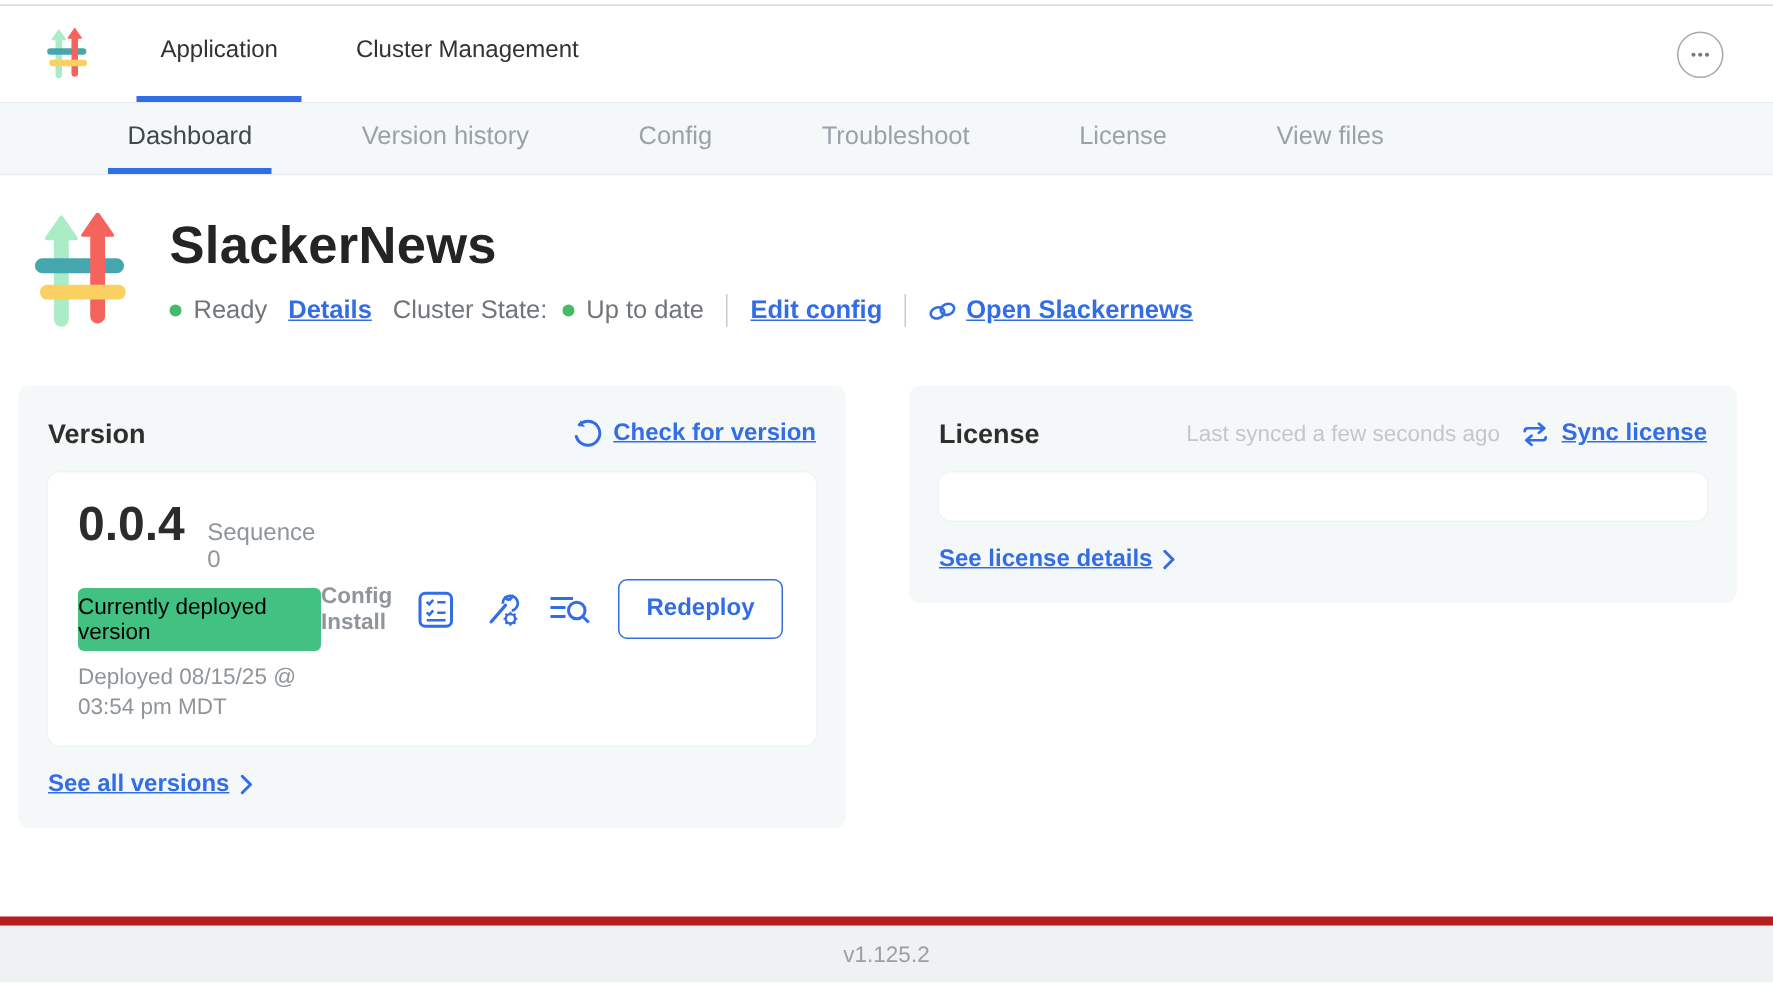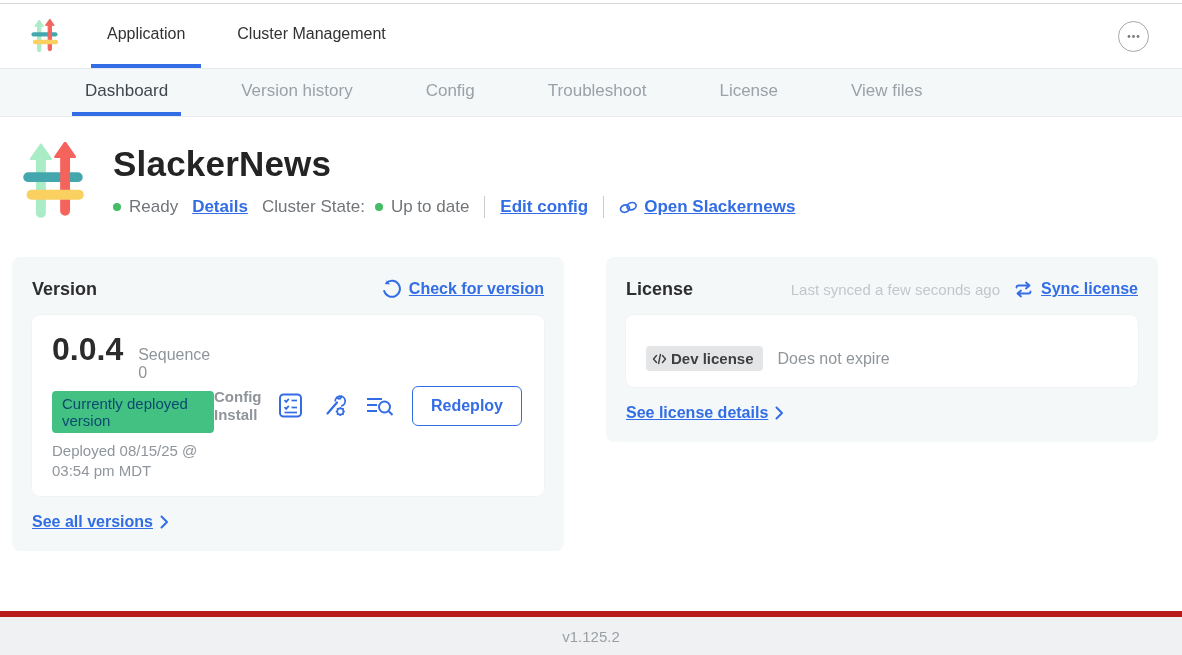--- a/index.html
+++ b/index.html
@@ -295,17 +295,6 @@
         </span>
       </div>
       <div class="inner-card">
-        <div class="lic-row">
-          <span class="dev-badge">
-            <svg width="15" height="12" viewBox="0 0 15 12" fill="none" stroke="#3f3f3f" stroke-width="1.4" stroke-linecap="round" stroke-linejoin="round">
-              <path d="M4.5 2.5 L1.5 6 L4.5 9.5"></path>
-              <path d="M10.5 2.5 L13.5 6 L10.5 9.5"></path>
-              <line x1="8.4" y1="1.5" x2="6.6" y2="10.5"></line>
-            </svg>
-            <span>Dev license</span>
-          </span>
-          <span class="expiry">Does not expire</span>
-        </div>
       </div>
       <div class="see-link">
         <span class="blue-link">See license details</span>

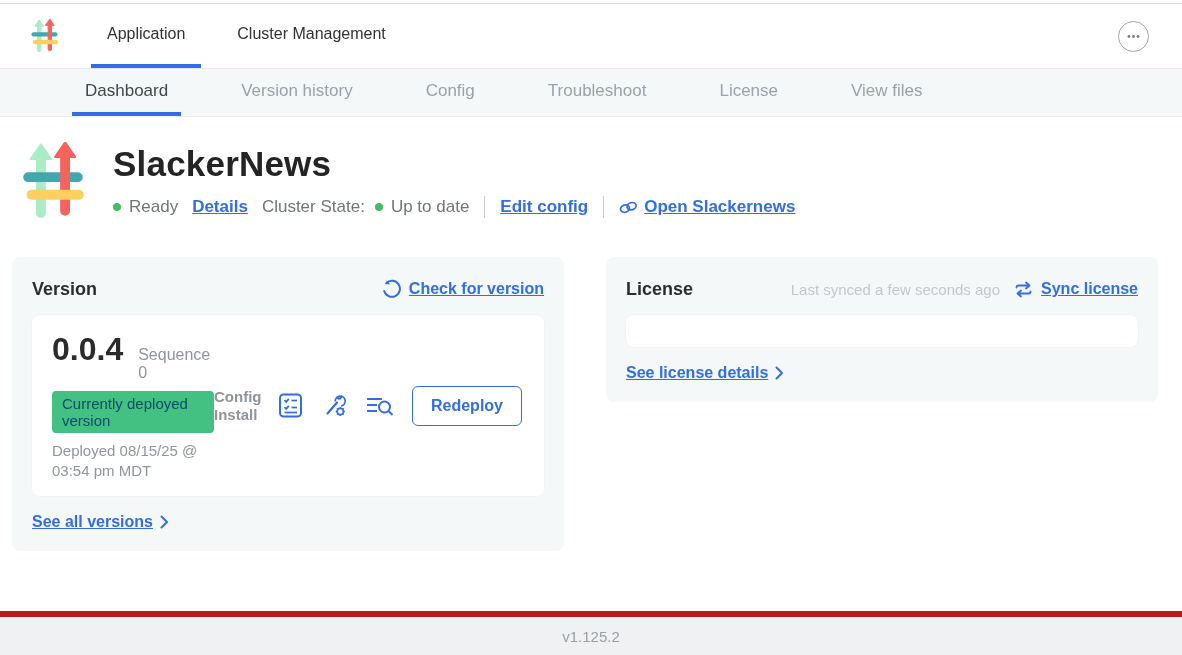--- a/index.html
+++ b/index.html
@@ -83,8 +83,8 @@
   .ver-number { font-size: 32px; font-weight: bold; color: #2b2b2b; }
   .ver-seq { font-size: 16px; color: #8f959a; }
   .deployed-badge {
-    display: inline-block; background: #42c183; color: #0c4a6e;
-    font-size: 15px; padding: 4px 10px; border-radius: 4px;
+    display: inline-block; background: #42c183; color: #000000;
+    font-size: 15px; padding: 4px 0; border-radius: 4px;
     margin: 9px 0 8px;
   }
   .deployed-at { color: #8f959a; font-size: 15px; line-height: 1.3; max-width: 245px; }

